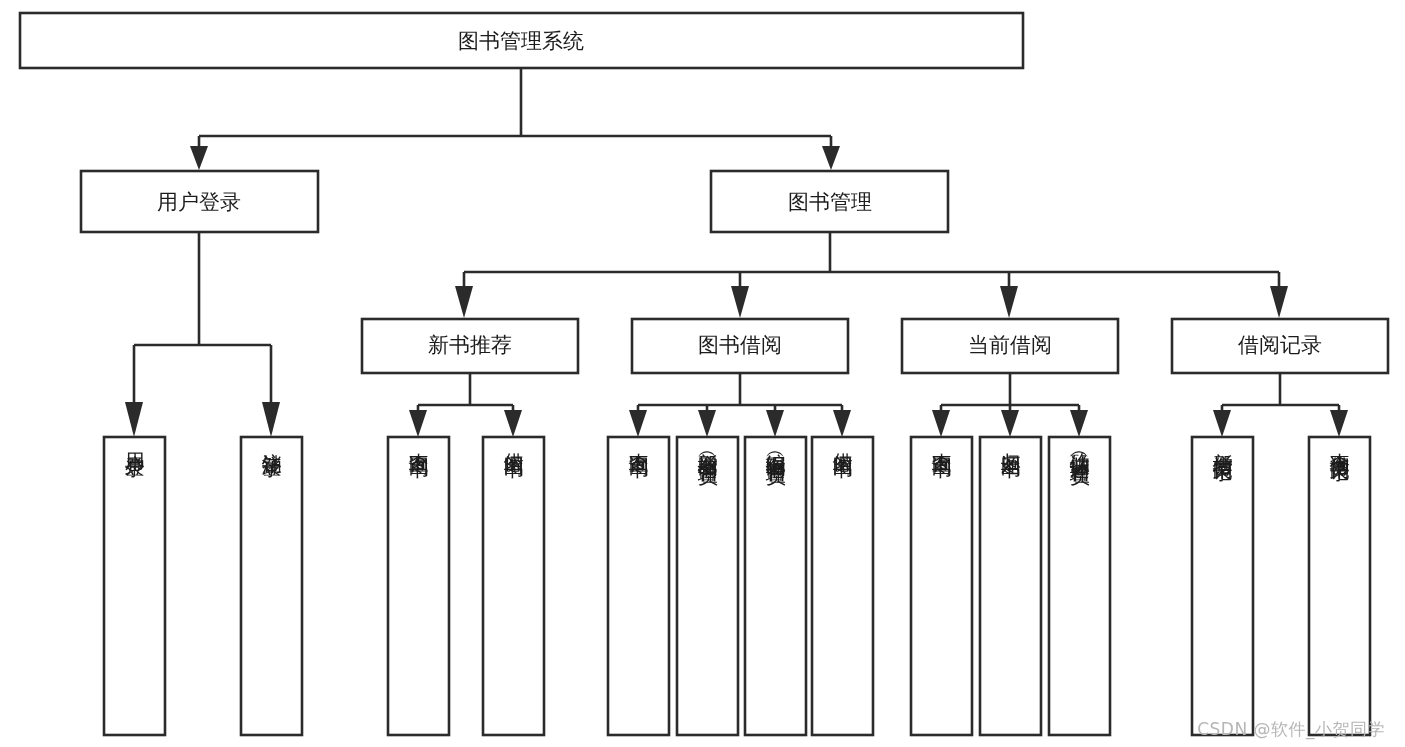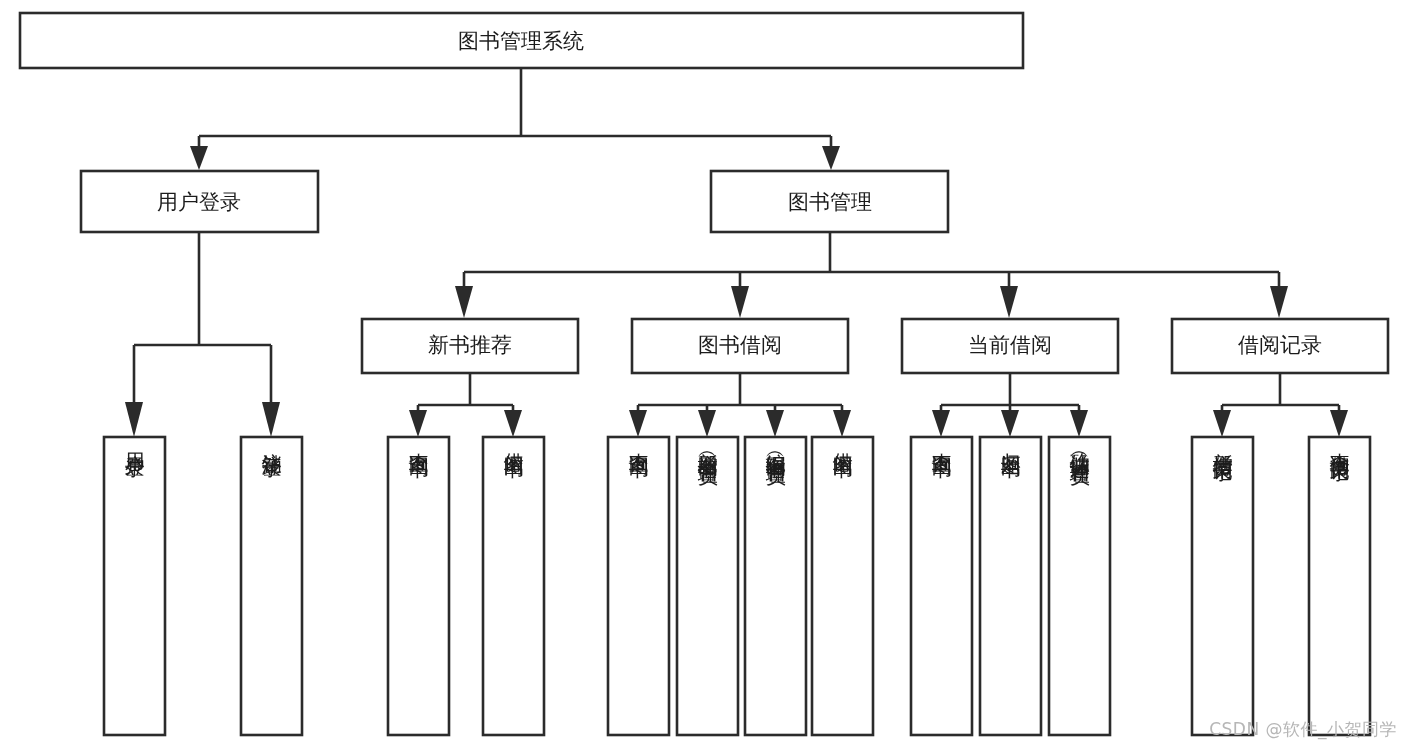--- a/index.html
+++ b/index.html
@@ -69,7 +69,7 @@
   }
   .watermark {
     position: absolute;
-    right: 8px;
+    right: 20px;
     bottom: 6px;
     font-family: "DejaVu Sans", "Liberation Sans", sans-serif;
     font-size: 17px;

